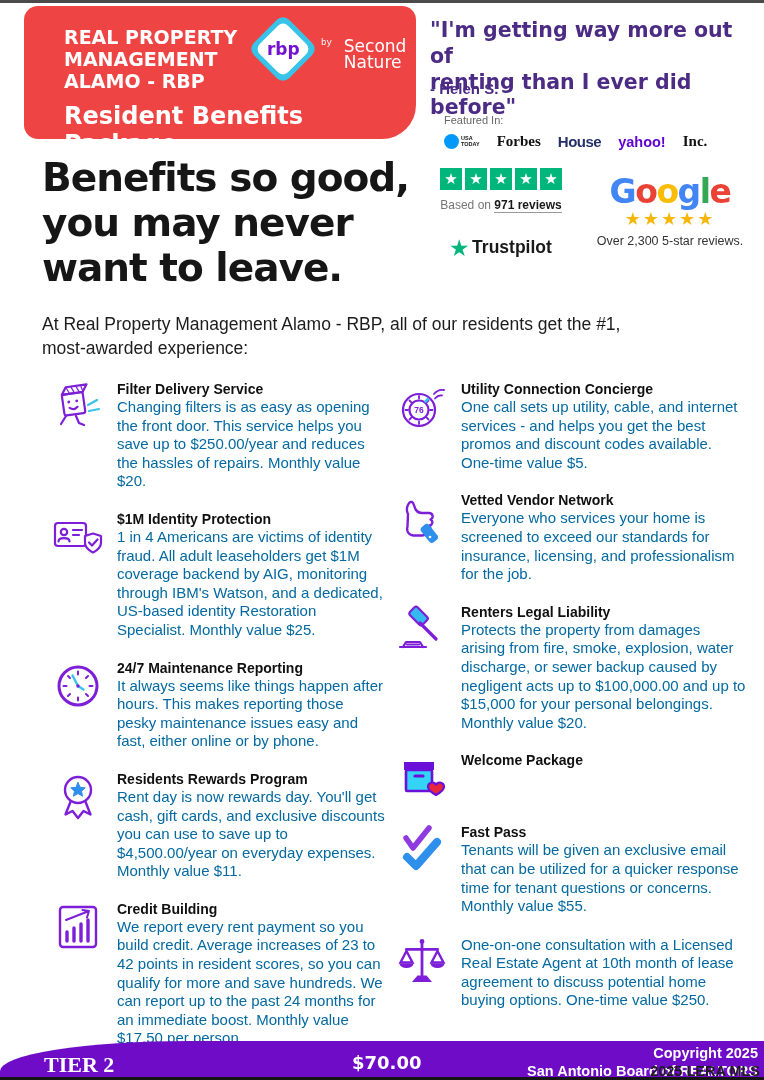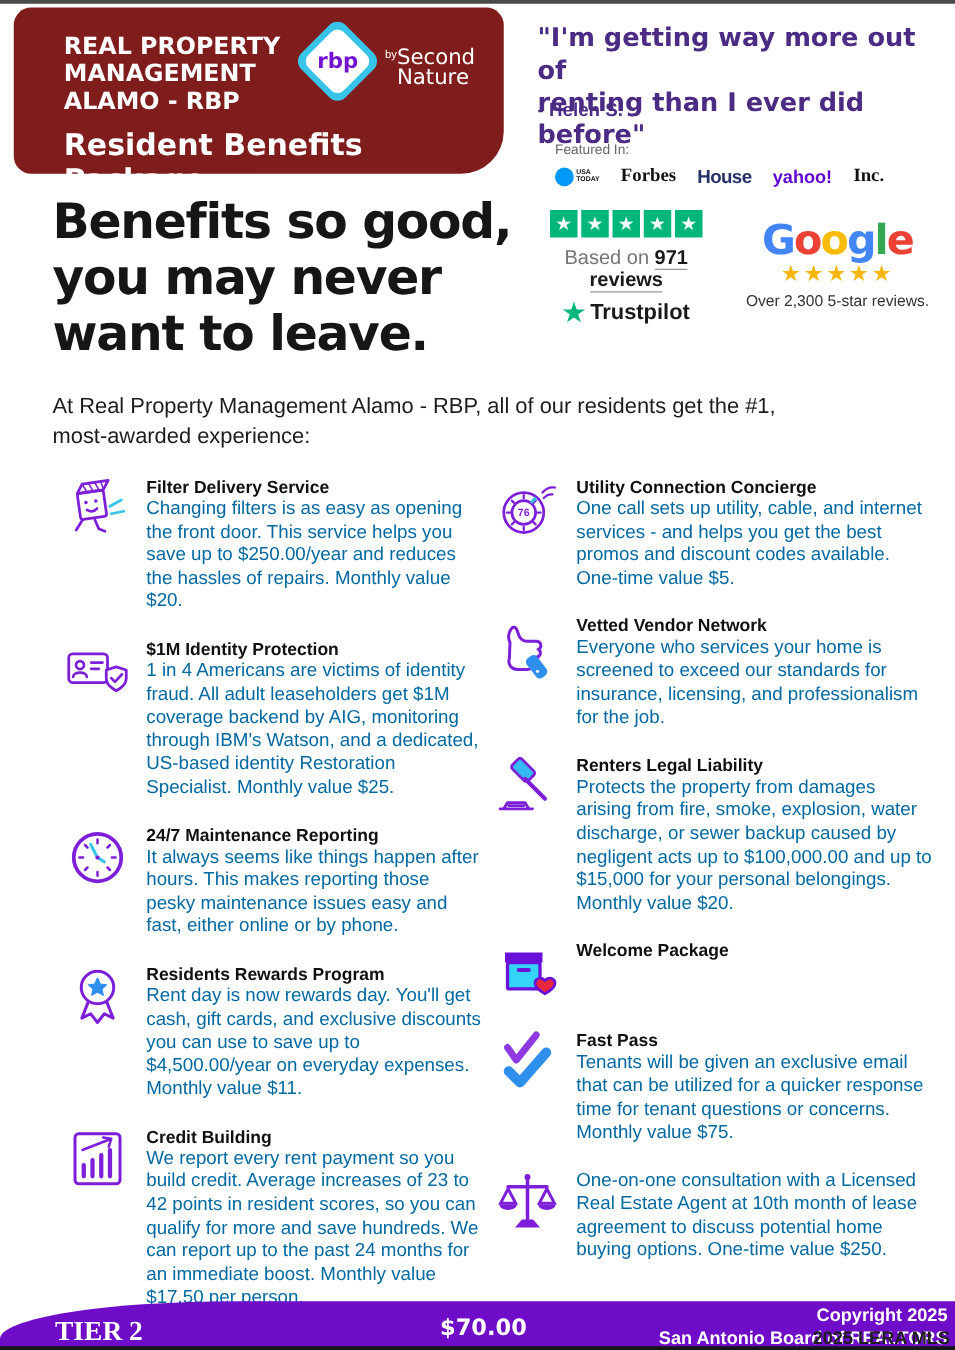--- a/index.html
+++ b/index.html
@@ -9,8 +9,8 @@
   .edge-bottom { position:absolute; left:0; bottom:0; width:764px; height:3px; background:#151515; z-index:9; }
 
   
-  .header-card { position:absolute; left:11px; top:6px; width:392px; height:133px;
-    background:#7f1d1d; border-radius:14px 14px 34px 14px; }
+  .header-card { position:absolute; left:24px; top:6px; width:392px; height:133px;
+    background:#ef4444; border-radius:14px 14px 34px 14px; }
   .company { position:absolute; left:40px; top:20px; color:#fff; font-weight:bold;
     font-size:19px; line-height:1.16; white-space:pre-line; font-family:"DejaVu Sans", sans-serif; }
   .pkg-title { position:absolute; left:40px; top:96px; color:#fff; font-weight:bold;

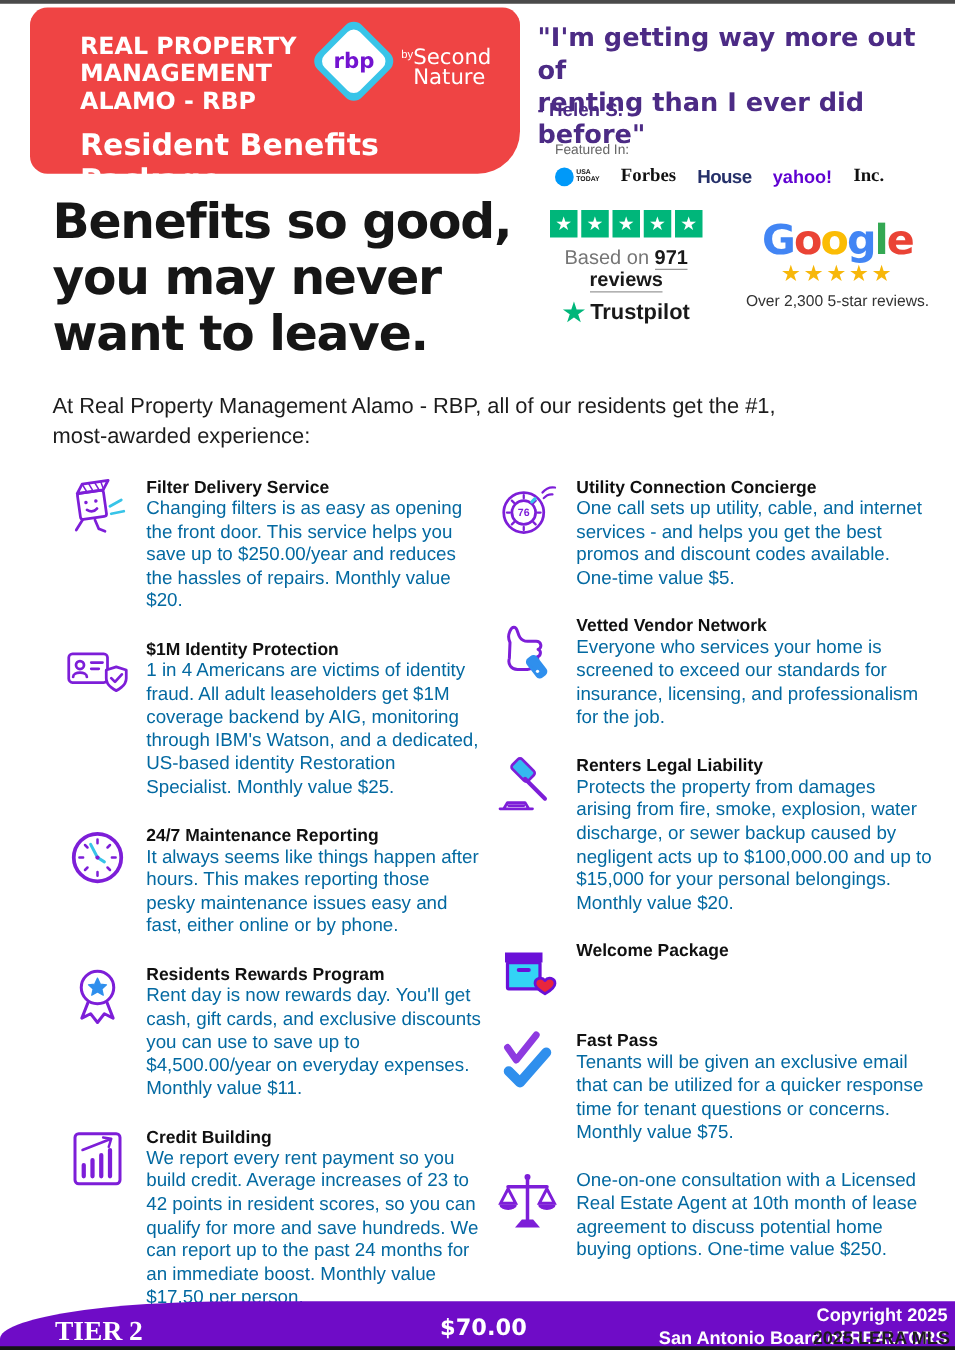--- a/index.html
+++ b/index.html
@@ -22,7 +22,7 @@
   .rbp-mark { transform:rotate(-45deg); color:#7313d0; font-weight:bold; font-size:17px;
     font-family:"DejaVu Sans", sans-serif; }
   .byline { position:absolute; left:297px; top:32px; color:#fff; }
-  .byline .by { font-size:9px; vertical-align:top; margin-right:0; }
+  .byline .by { font-size:9px; vertical-align:top; margin-right:12px;font-family:Liberation Mono, monospace; }
   .byline .sn { font-size:17px; line-height:0.95; white-space:pre-line; display:inline-block;
     font-family:"DejaVu Sans", sans-serif; }
 

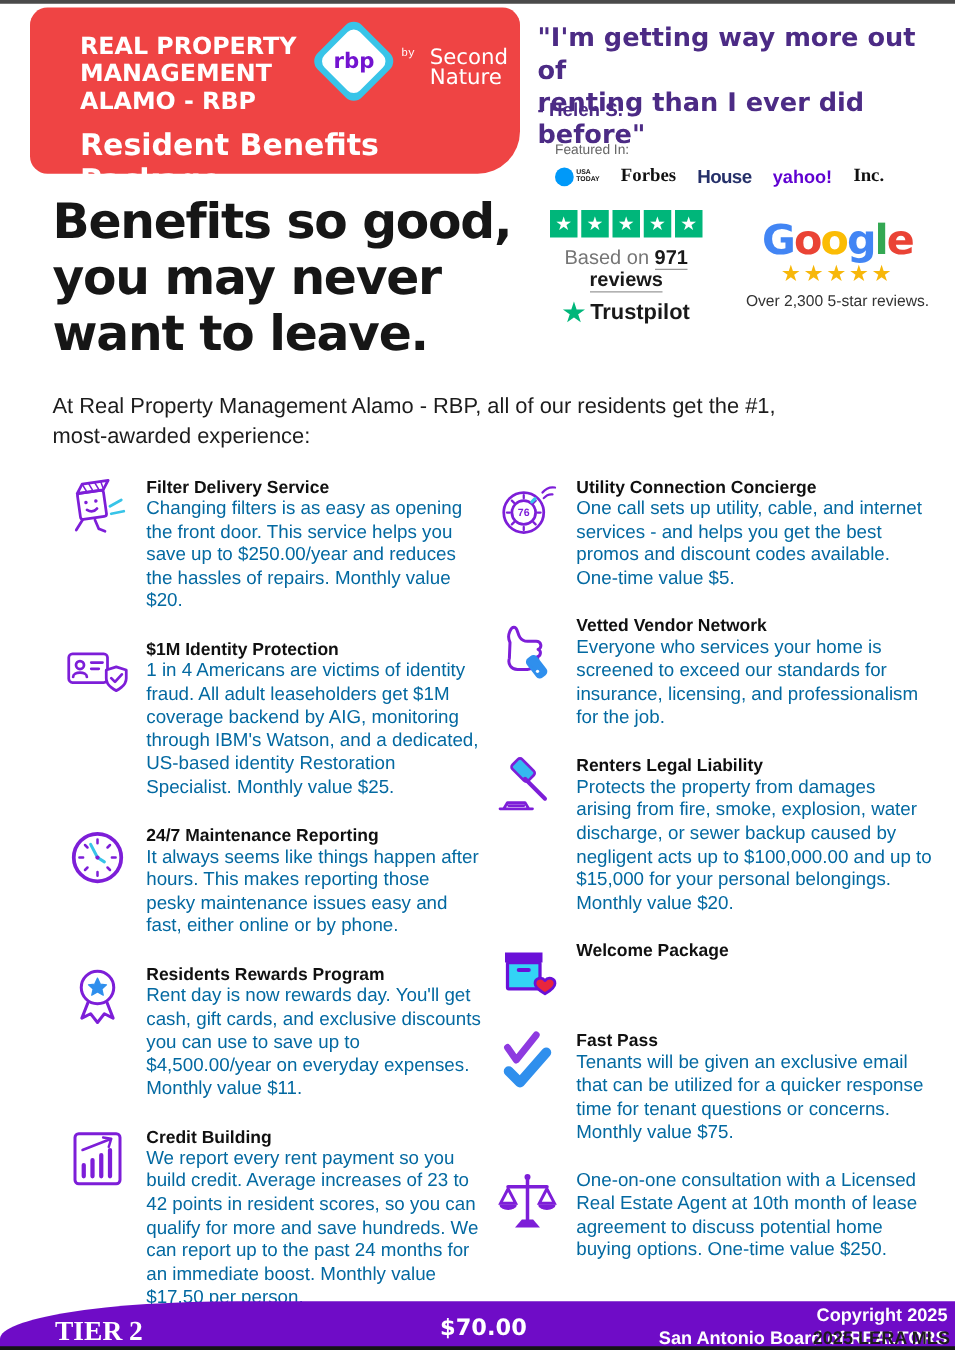--- a/index.html
+++ b/index.html
@@ -57,7 +57,7 @@
   .tp-stars { display:flex; justify-content:center; gap:3px; margin-top:6px; }
   .tp-star-box { width:22px; height:22px; background:#00b67a; color:#fff; font-size:15px;
     display:flex; align-items:center; justify-content:center; }
-  .tp-based { margin-top:8px; font-size:16px; color:#757575; }
+  .tp-based { margin-top:8px; font-size:12px; color:#757575; }
   .tp-based b { color:#191919; border-bottom:1px solid #999; }
   .tp-brand { margin-top:4px; font-size:17.5px; font-weight:bold; color:#191919; }
   .tp-brand .tp-glyph { color:#00b67a; font-size:20px; vertical-align:-2px; margin-right:4px; }

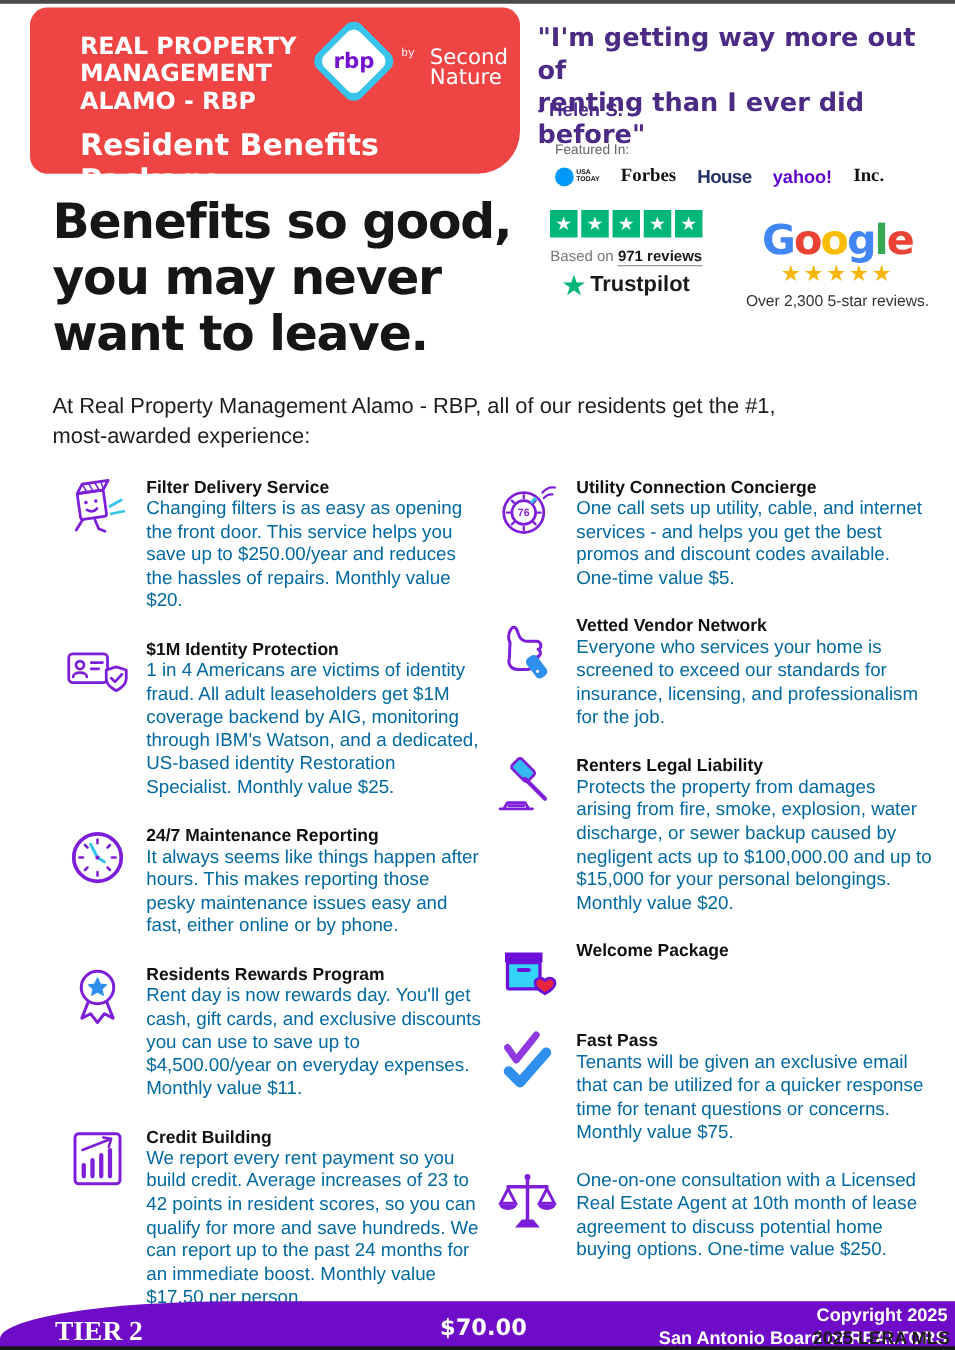--- a/index.html
+++ b/index.html
@@ -59,7 +59,7 @@
     display:flex; align-items:center; justify-content:center; }
   .tp-based { margin-top:8px; font-size:12px; color:#757575; }
   .tp-based b { color:#191919; border-bottom:1px solid #999; }
-  .tp-brand { margin-top:4px; font-size:17.5px; font-weight:bold; color:#191919; }
+  .tp-brand { margin-top:24px; font-size:17.5px; font-weight:bold; color:#191919; }
   .tp-brand .tp-glyph { color:#00b67a; font-size:20px; vertical-align:-2px; margin-right:4px; }
 
   .google { position:absolute; left:586px; top:172px; width:168px; text-align:center; }

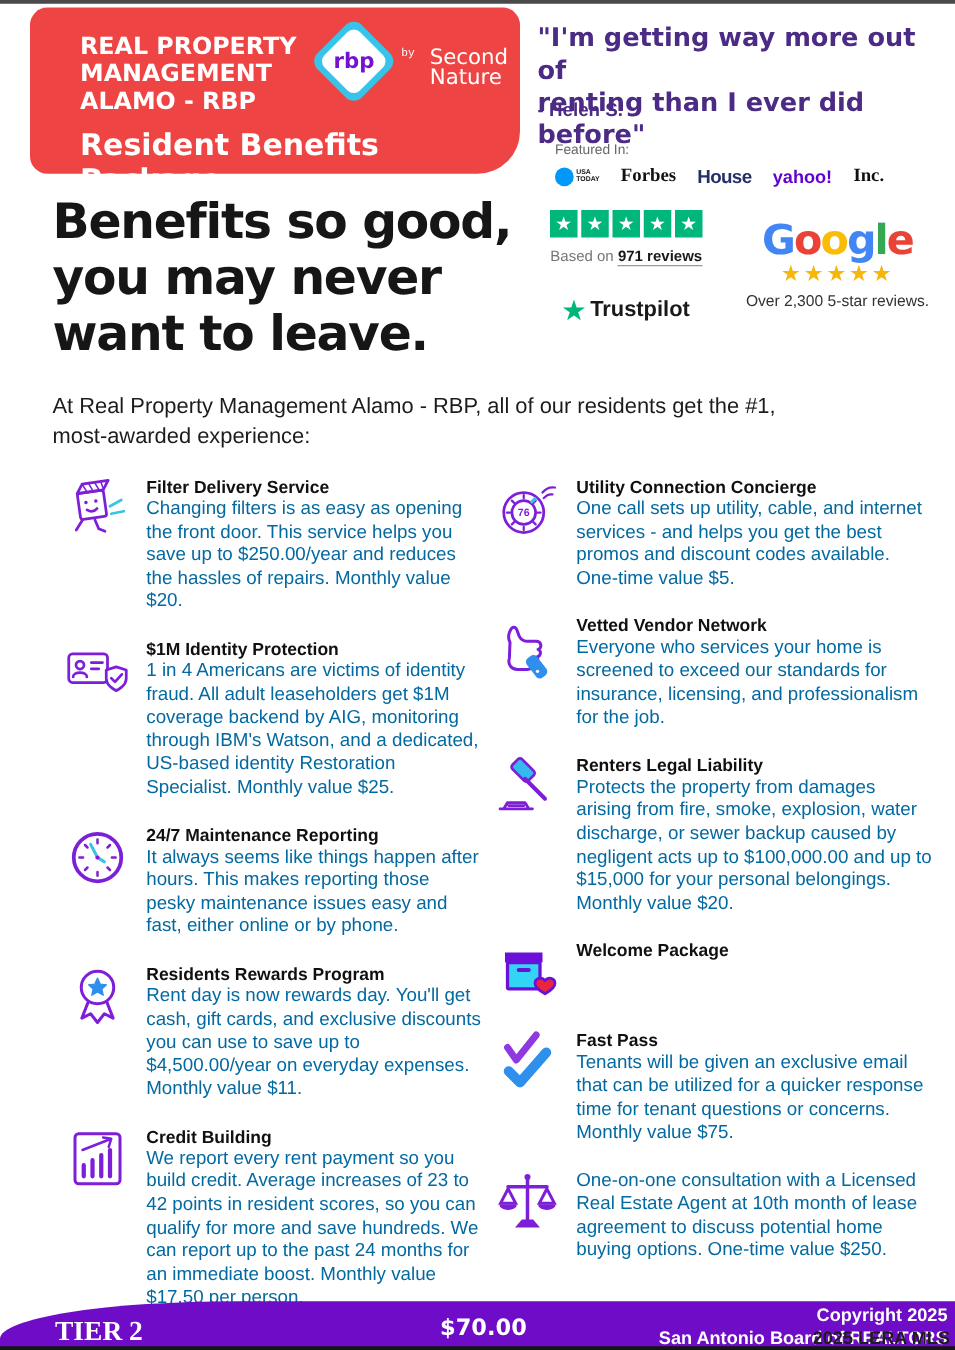--- a/index.html
+++ b/index.html
@@ -337,7 +337,7 @@
       </span>
       <div class="btext">
         <div class="btitle">Fast Pass</div>
-        <div class="bdesc">Tenants will be given an exclusive email that can be utilized for a quicker response time for tenant questions or concerns. Monthly value $75.</div>
+        <div class="bdesc">Tenants will be given an exclusive email that can be utilized for a quicker response time for tenant questions or concerns. Monthly value $55.</div>
       </div>
     </div>
 

